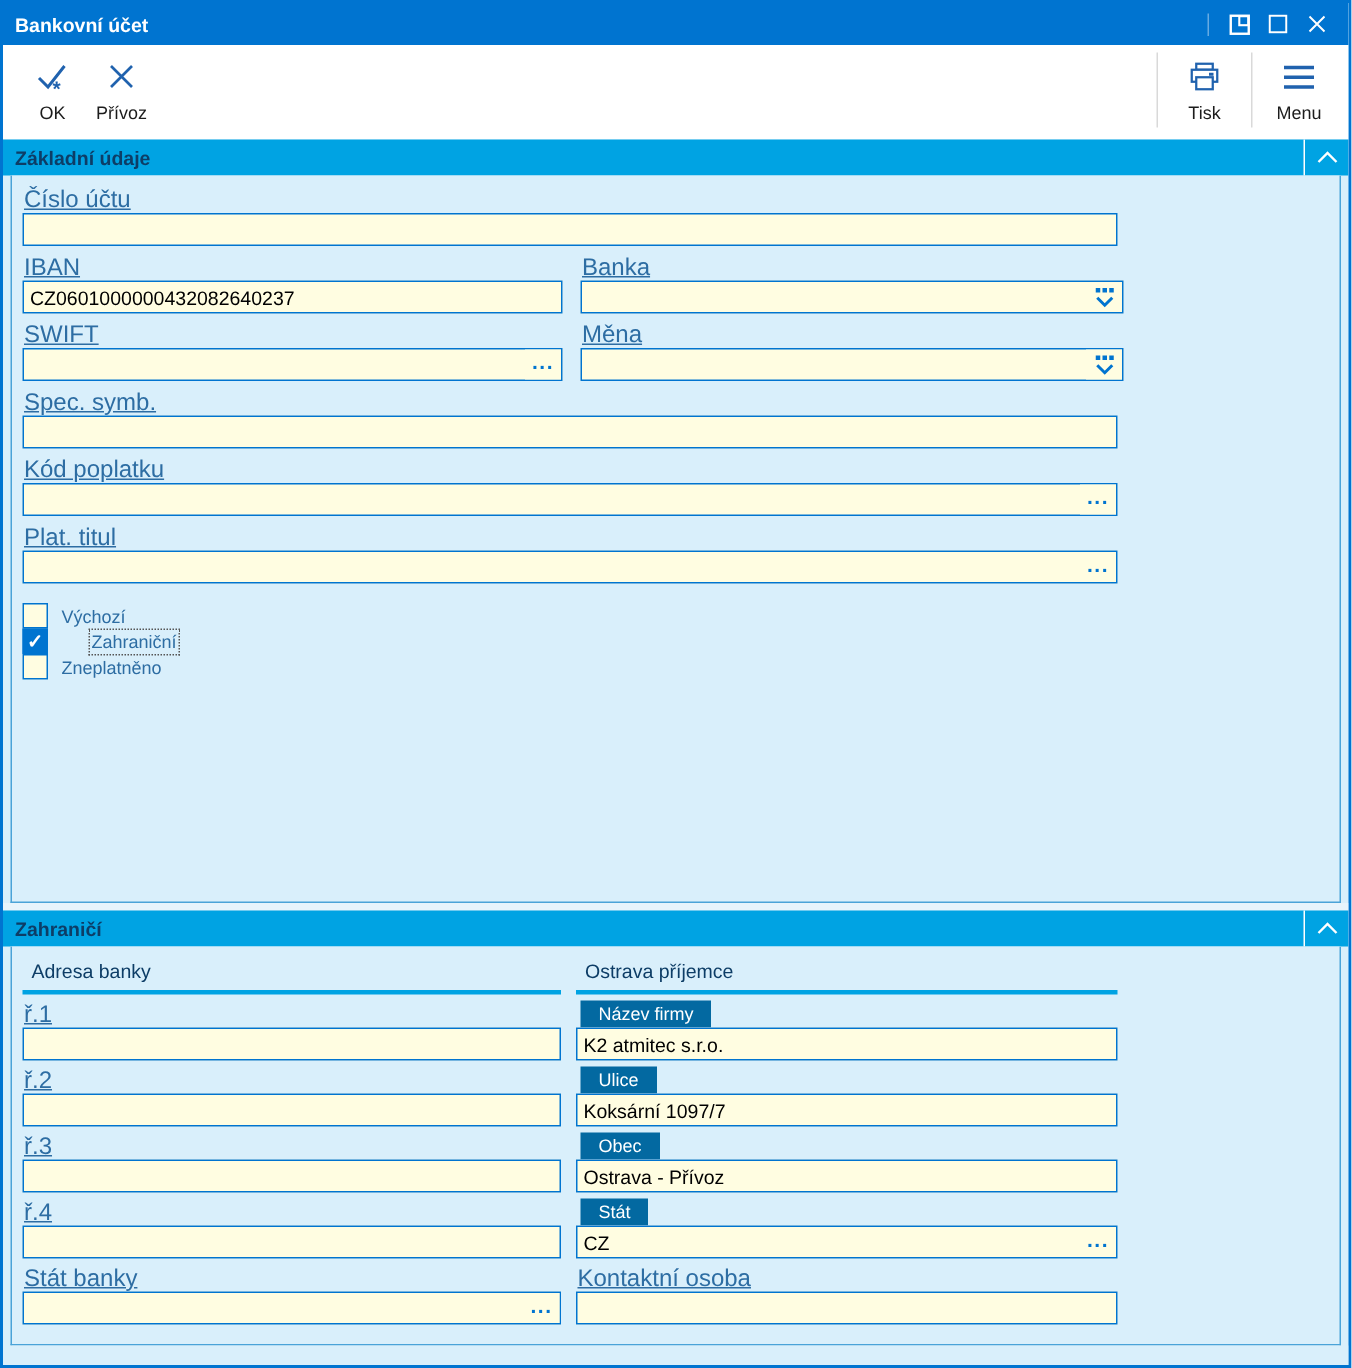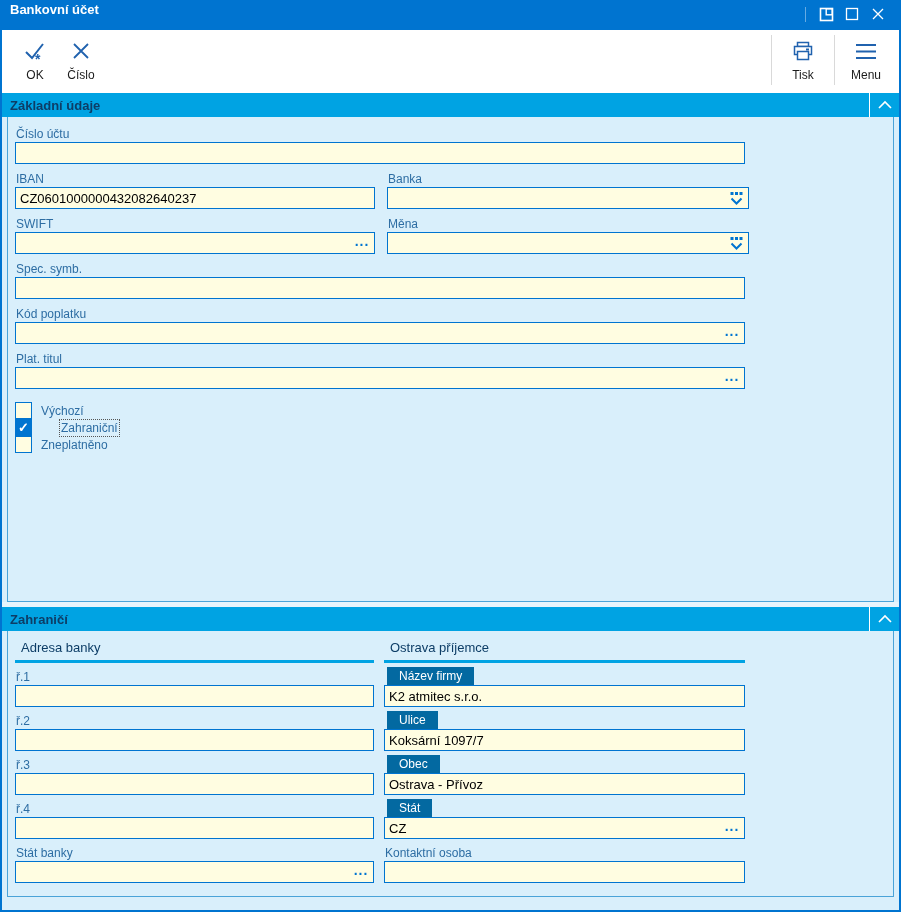--- a/index.html
+++ b/index.html
@@ -9,7 +9,7 @@
     display:flex; flex-direction:column; overflow:hidden;
   }
   
-  .titlebar { height:28px; background:#0074d0; display:flex; align-items:flex-start; flex:0 0 auto; }
+  .titlebar { height:28px; background:#0074d0; display:flex; align-items:center; flex:0 0 auto; }
   .titlebar .title { flex:1; color:#fff; font-weight:bold; font-size:13px; padding-left:8px; }
   .win-btns { display:flex; align-items:center; padding-right:8px; }
   .win-sep { width:1px; height:15px; background:rgba(255,255,255,.4); margin:0 7px 0 0; }

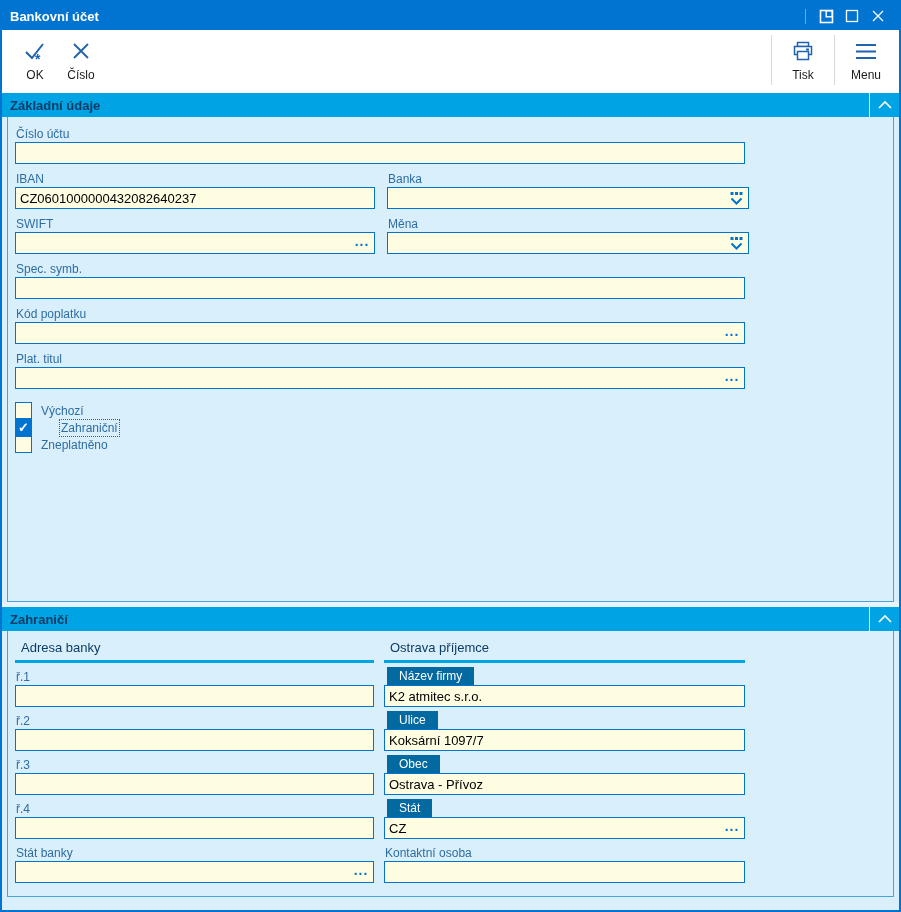--- a/index.html
+++ b/index.html
@@ -112,7 +112,7 @@
             <path d="M6 5 L20 19 M20 5 L6 19" stroke="#2062ae" stroke-width="1.8" fill="none"></path>
           </svg>
       </span>
-      <span>Číslo</span>
+      <span>Přívoz</span>
     </div>
     <div class="tspacer"></div>
     <div class="tsep"></div>

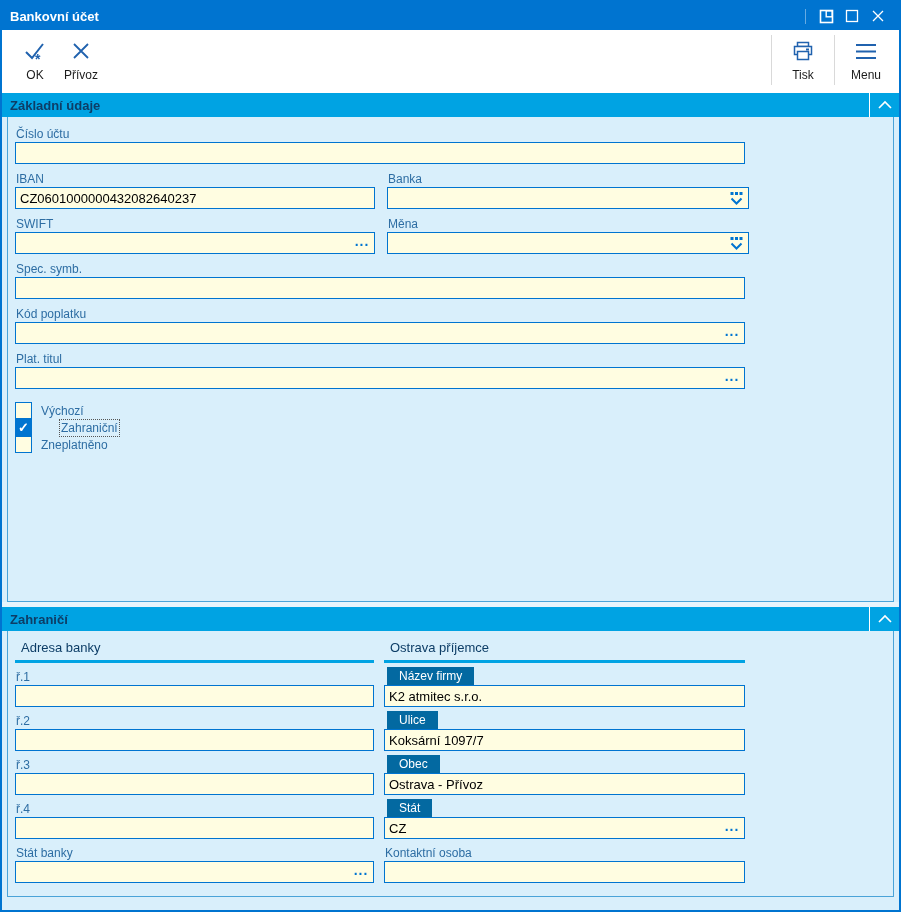--- a/index.html
+++ b/index.html
@@ -32,7 +32,7 @@
   .form { width:730px; }
   .fgroup { margin-top:8px; }
   .fgroup:first-child { margin-top:5px; }
-  .flabel { display:block; font-size:12px; color:#2d6da3; line-height:14px; margin:0 0 1px 1px; }
+  .flabel { display:block; font-size:16px; color:#2d6da3; line-height:14px; margin:0 0 1px 1px;text-decoration:underline; }
   .field { position:relative; height:22px; }
   .field input {
     width:100%; height:22px; border:1px solid #0074d0; background:#fffde1;

